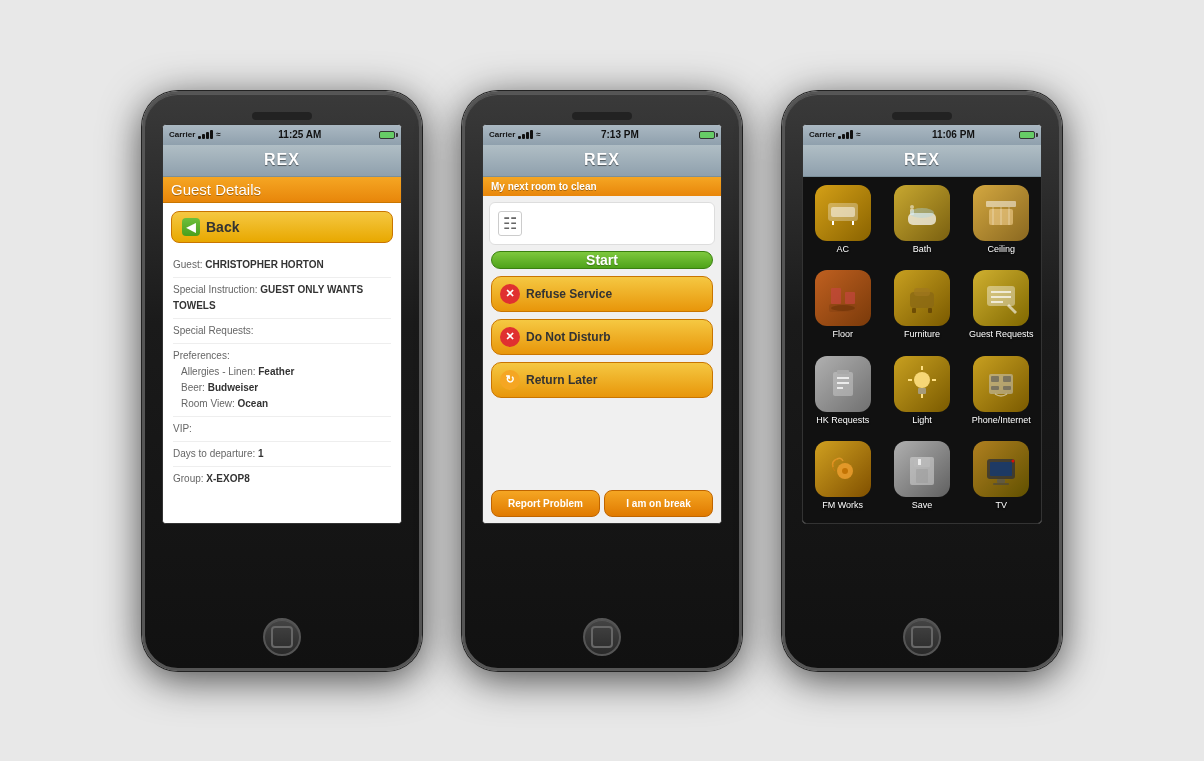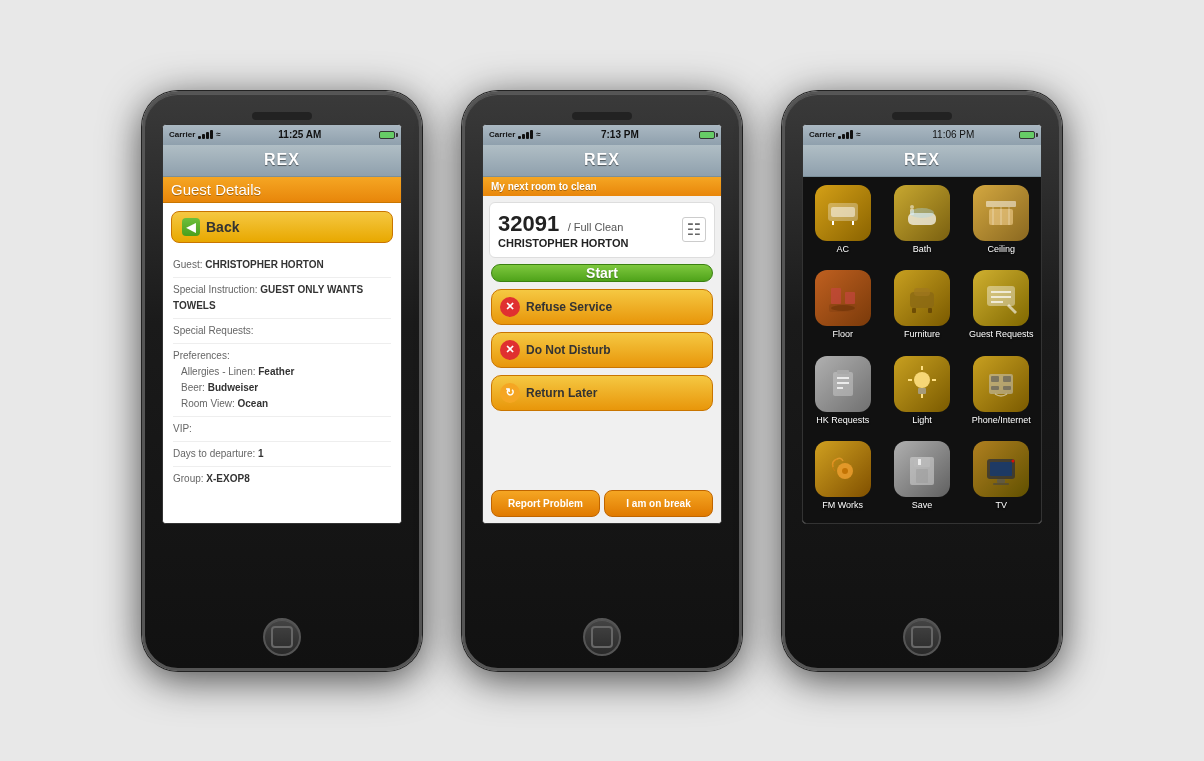--- a/index.html
+++ b/index.html
@@ -526,7 +526,7 @@
         </div>
         <span class="wifi-icon">≈</span>
       </div>
-      <span style="font-size:10px; font-weight:normal;margin-left:27px;">11:06 PM</span>
+      <span style="font-size:10px; font-weight:bold;margin-left:27px;">11:06 PM</span>
       <div class="status-bar-right">
         <div class="battery"></div>
       </div>

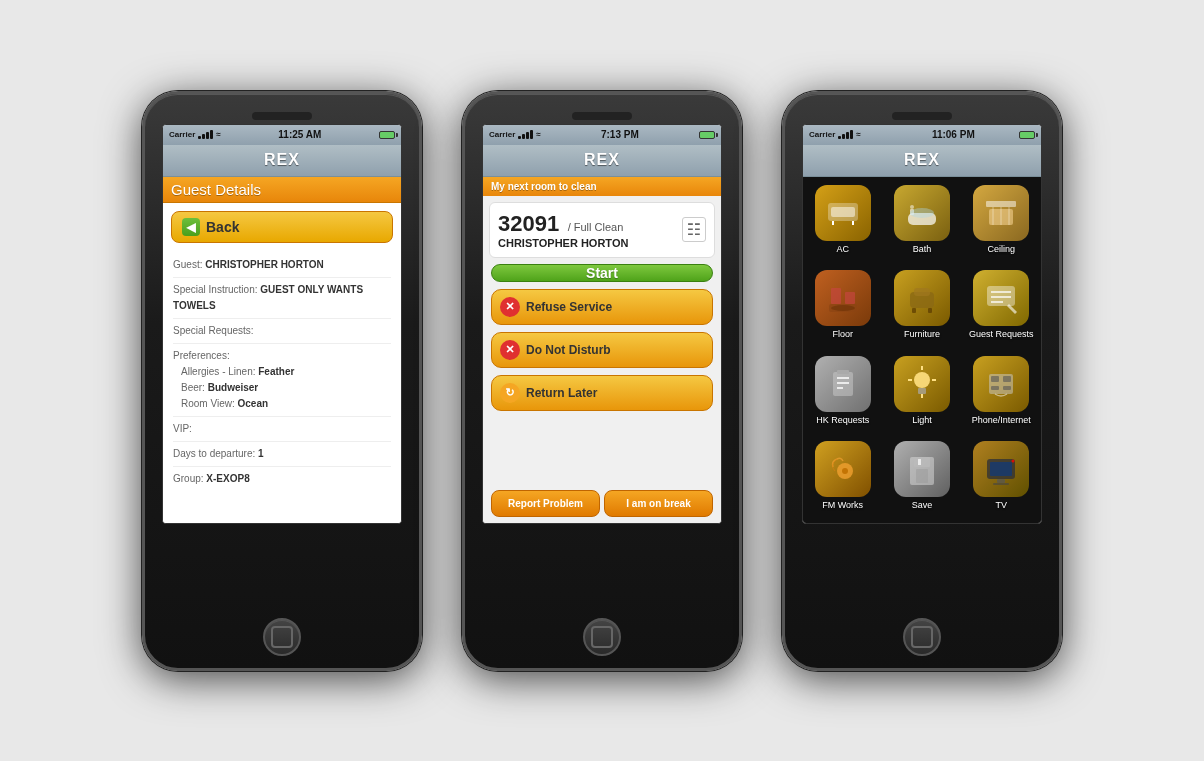--- a/index.html
+++ b/index.html
@@ -479,13 +479,6 @@
     <div class="phone2-content">
       <div class="next-room-header">My next room to clean</div>
       <div class="room-info-card">
-        <div>
-          <div>
-            <span class="room-number">32091</span>
-            <span class="room-type" style="font-size:11px; margin-left:4px;">/ Full Clean</span>
-          </div>
-          <div class="room-guest">CHRISTOPHER HORTON</div>
-        </div>
         <div class="grid-icon">☷</div>
       </div>
       <div class="action-btns">

